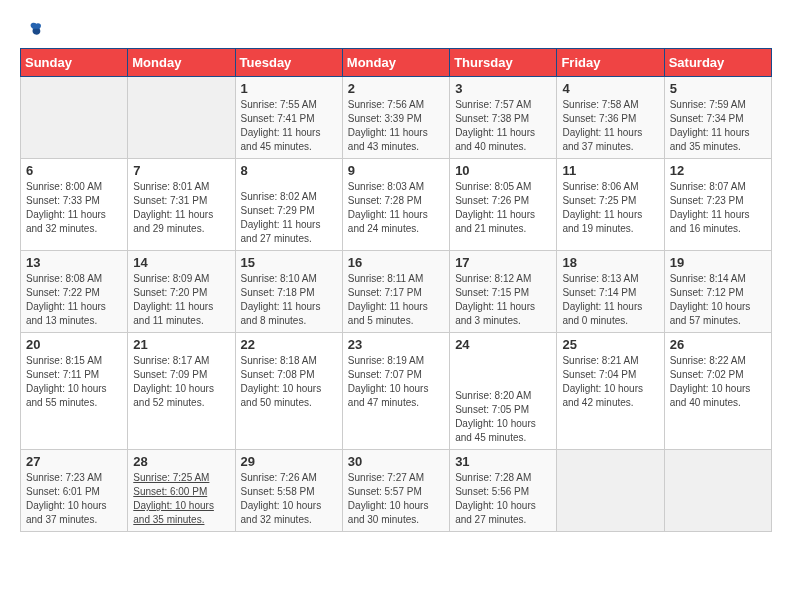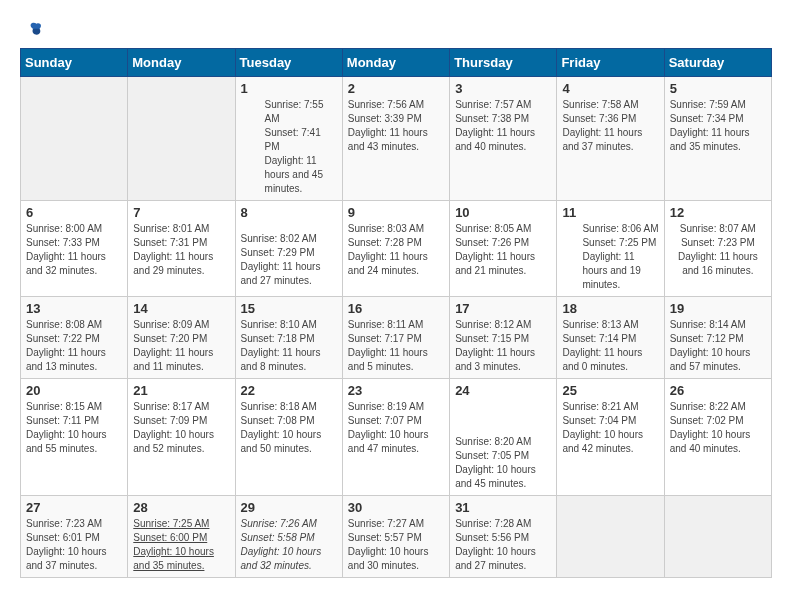--- a/index.html
+++ b/index.html
@@ -52,7 +52,7 @@
       font-size: 11px;
     }
     thead tr th {
-      background-color: #0369a1;
+      background-color: #ef4444;
       color: #fff;
       padding: 6px 4px;
       text-align: left;

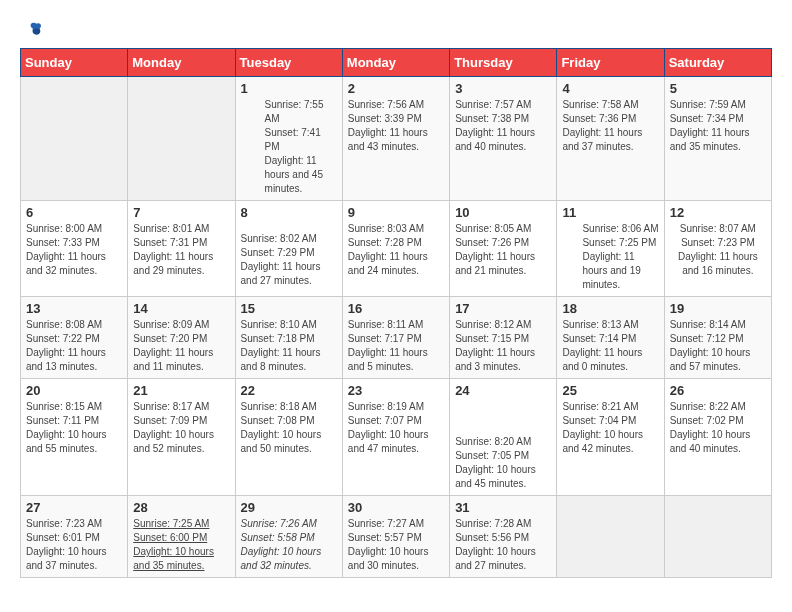--- a/index.html
+++ b/index.html
@@ -125,7 +125,7 @@
         <td class="empty"></td>
         <td>
           <div class="day-number">1</div>
-          <div class="day-info" style="white-space: pre-line; margin-left: 24px;">Sunrise: 7:55 AM
+          <div class="day-info" style="white-space: pre-line;">Sunrise: 7:55 AM
 Sunset: 7:41 PM
 Daylight: 11 hours and 45 minutes.</div>
         </td>

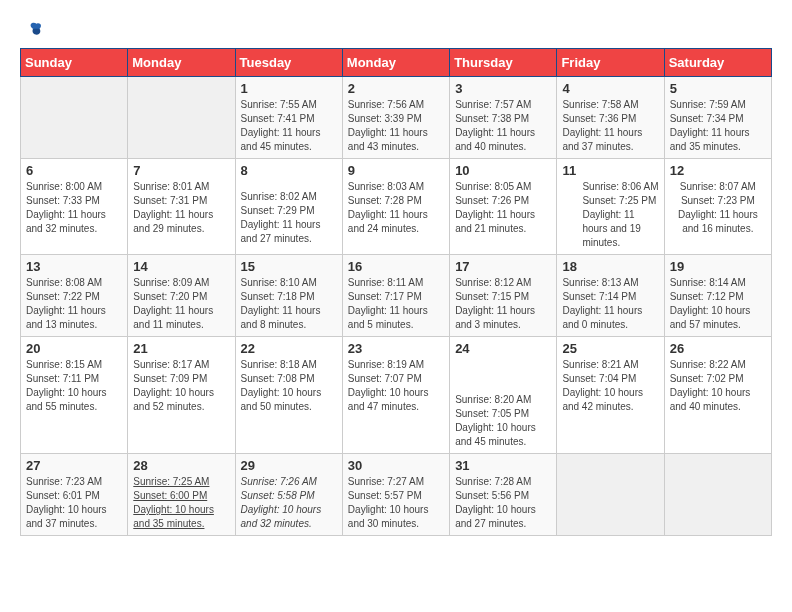--- a/index.html
+++ b/index.html
@@ -187,7 +187,7 @@
         </td>
         <td>
           <div class="day-number">11</div>
-          <div class="day-info" style="white-space: pre-line; margin-left: 20px;">Sunrise: 8:06 AM
+          <div class="day-info" style="white-space: pre-line;">Sunrise: 8:06 AM
 Sunset: 7:25 PM
 Daylight: 11 hours and 19 minutes.</div>
         </td>

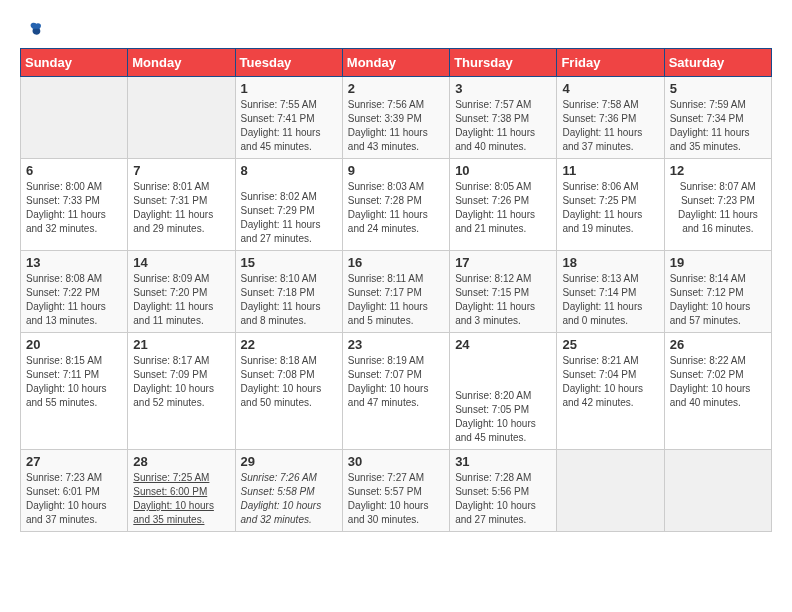--- a/index.html
+++ b/index.html
@@ -193,7 +193,7 @@
         </td>
         <td>
           <div class="day-number">12</div>
-          <div class="day-info" style="white-space: pre-line; text-align: center;">Sunrise: 8:07 AM
+          <div class="day-info" style="white-space: pre-line;">Sunrise: 8:07 AM
 Sunset: 7:23 PM
 Daylight: 11 hours and 16 minutes.</div>
         </td>

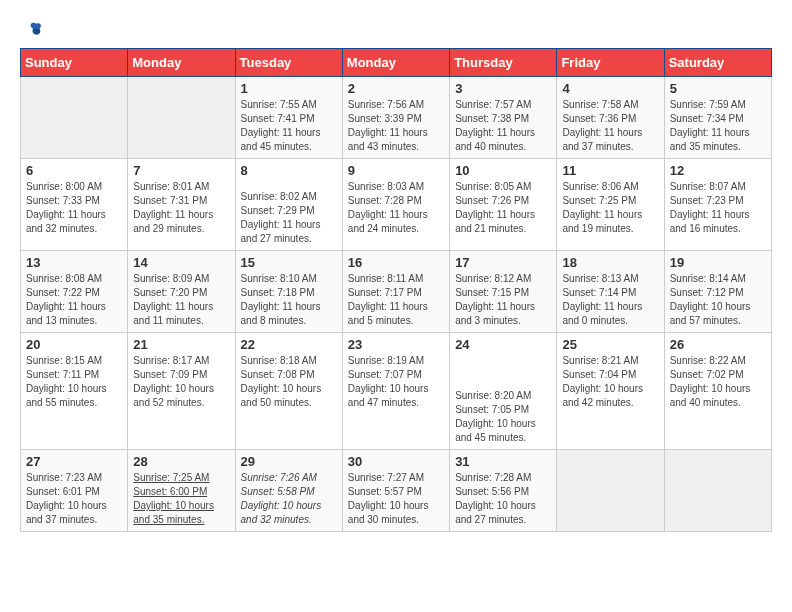--- a/index.html
+++ b/index.html
@@ -301,7 +301,7 @@
         </td>
         <td>
           <div class="day-number">29</div>
-          <div class="day-info" style="white-space: pre-line; font-style: italic;">Sunrise: 7:26 AM
+          <div class="day-info" style="white-space: pre-line;">Sunrise: 7:26 AM
 Sunset: 5:58 PM
 Daylight: 10 hours and 32 minutes.</div>
         </td>

